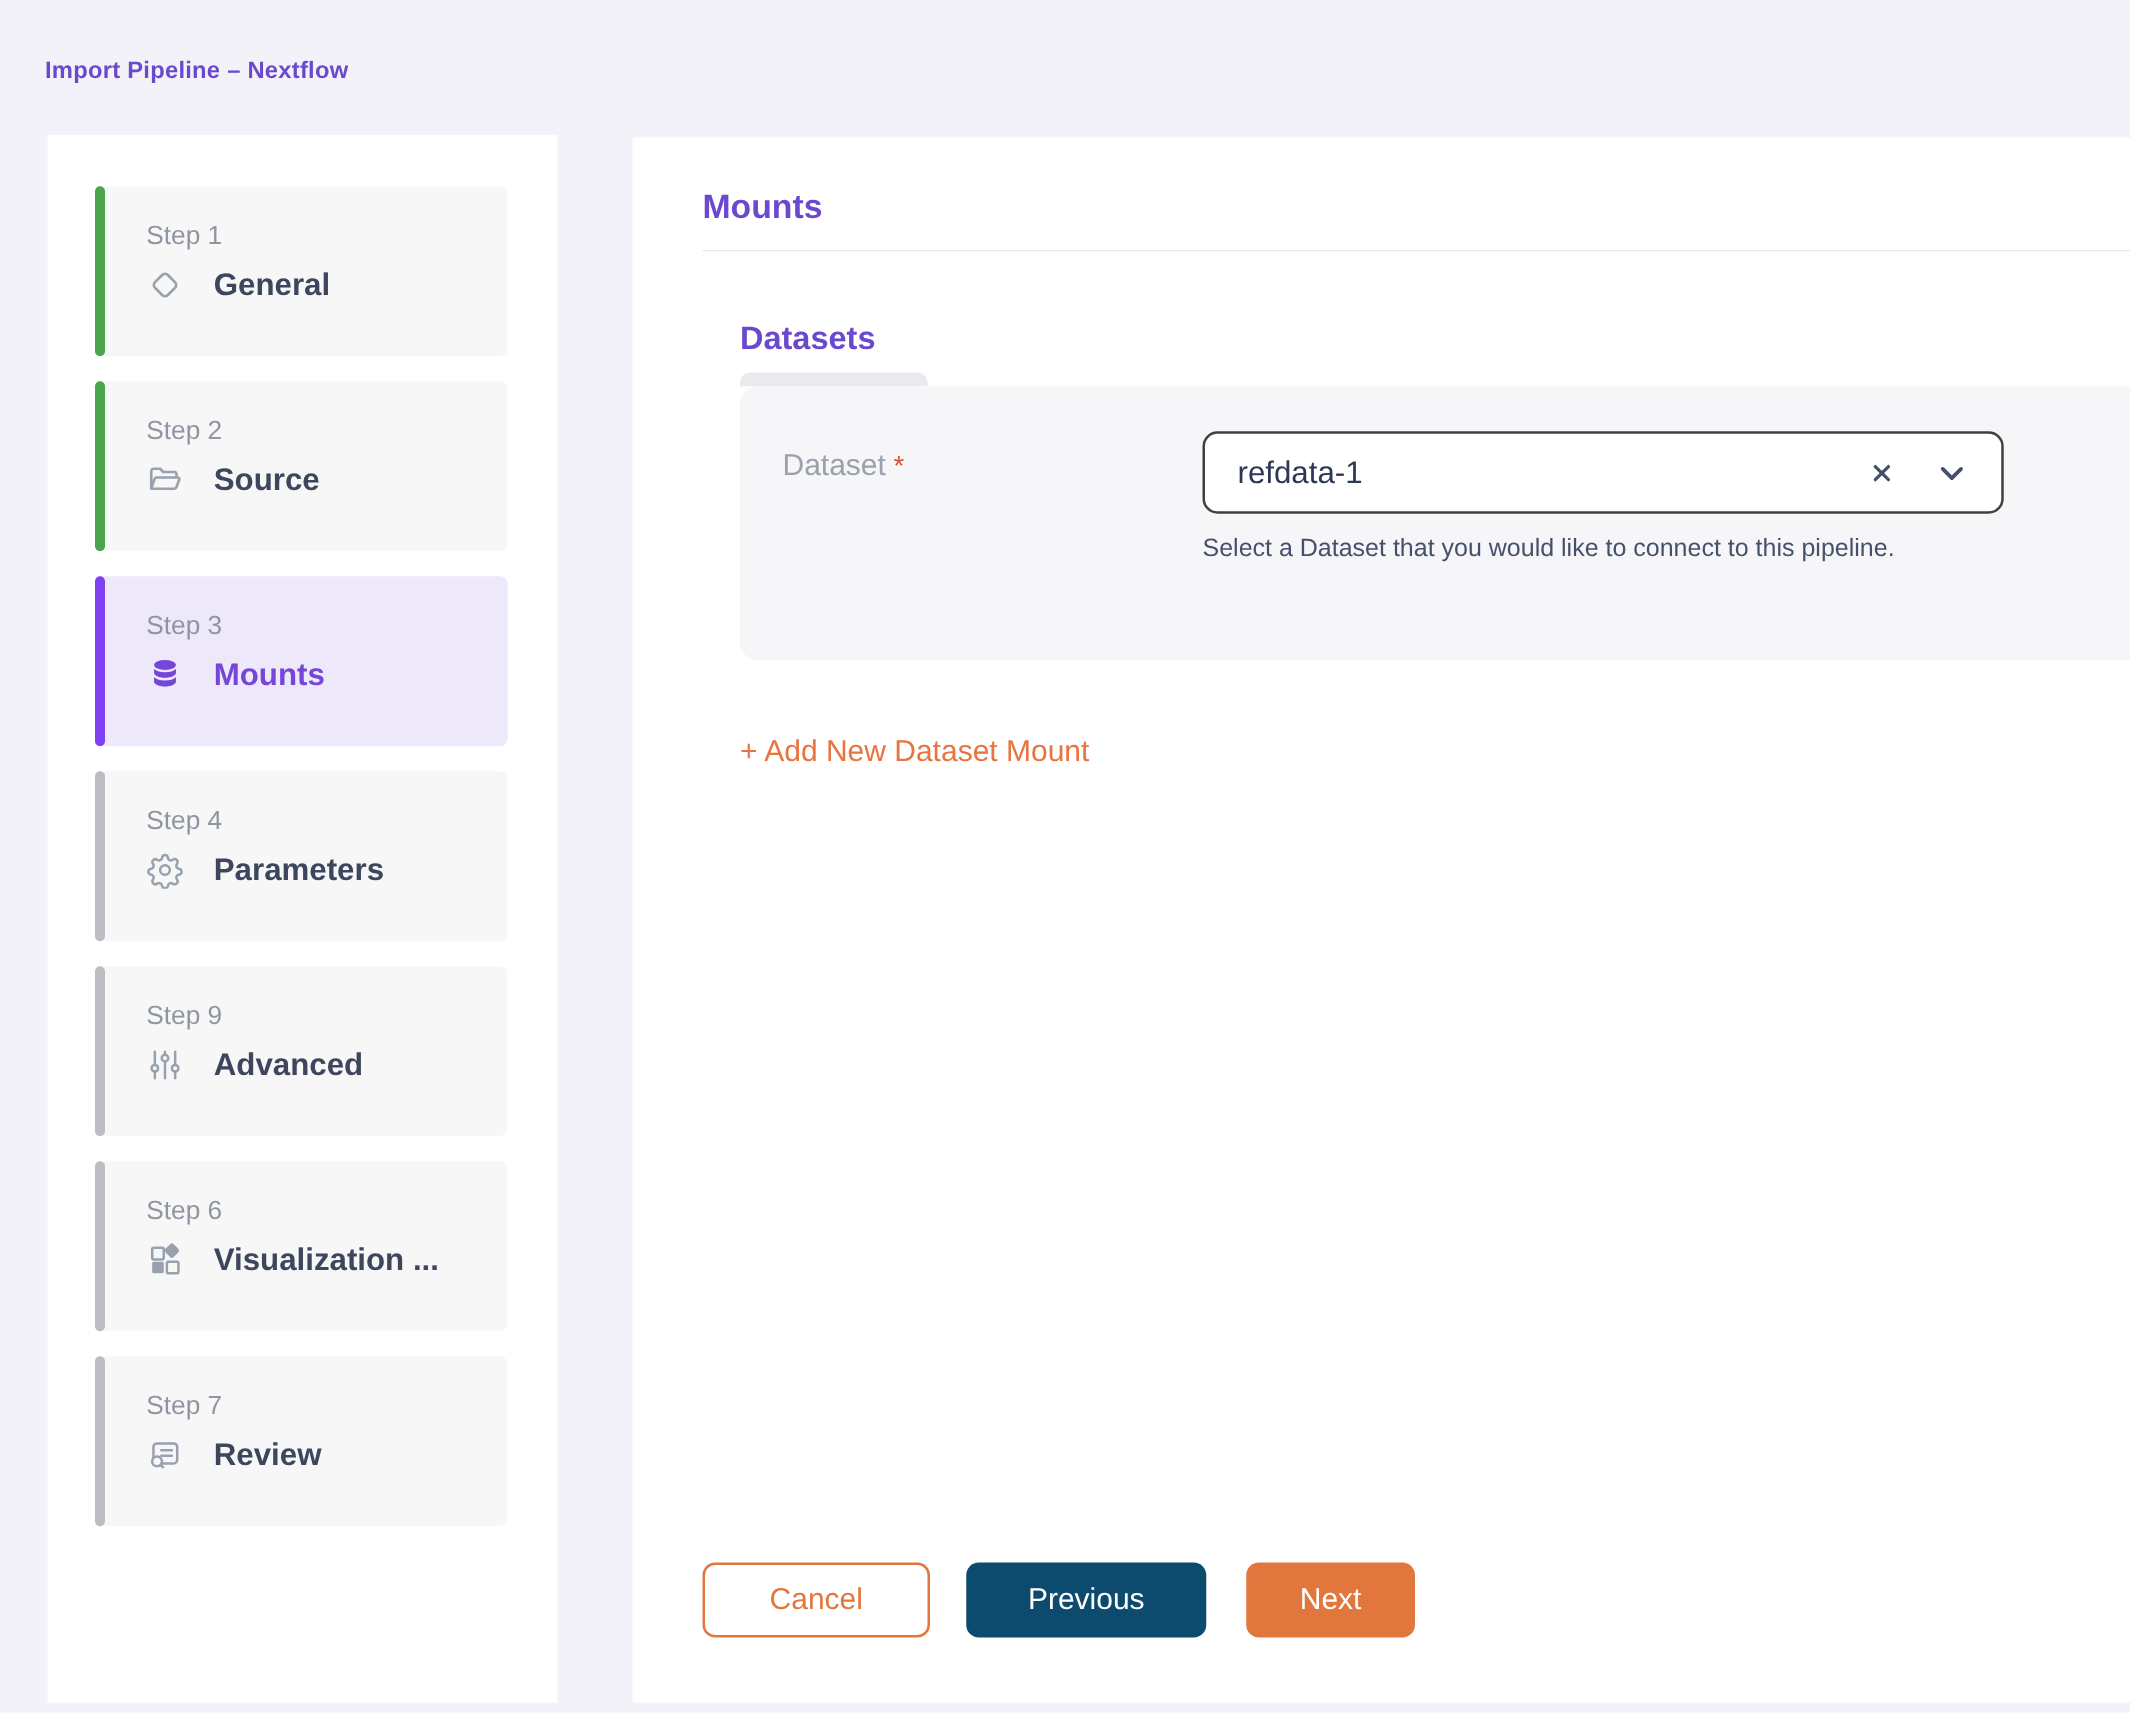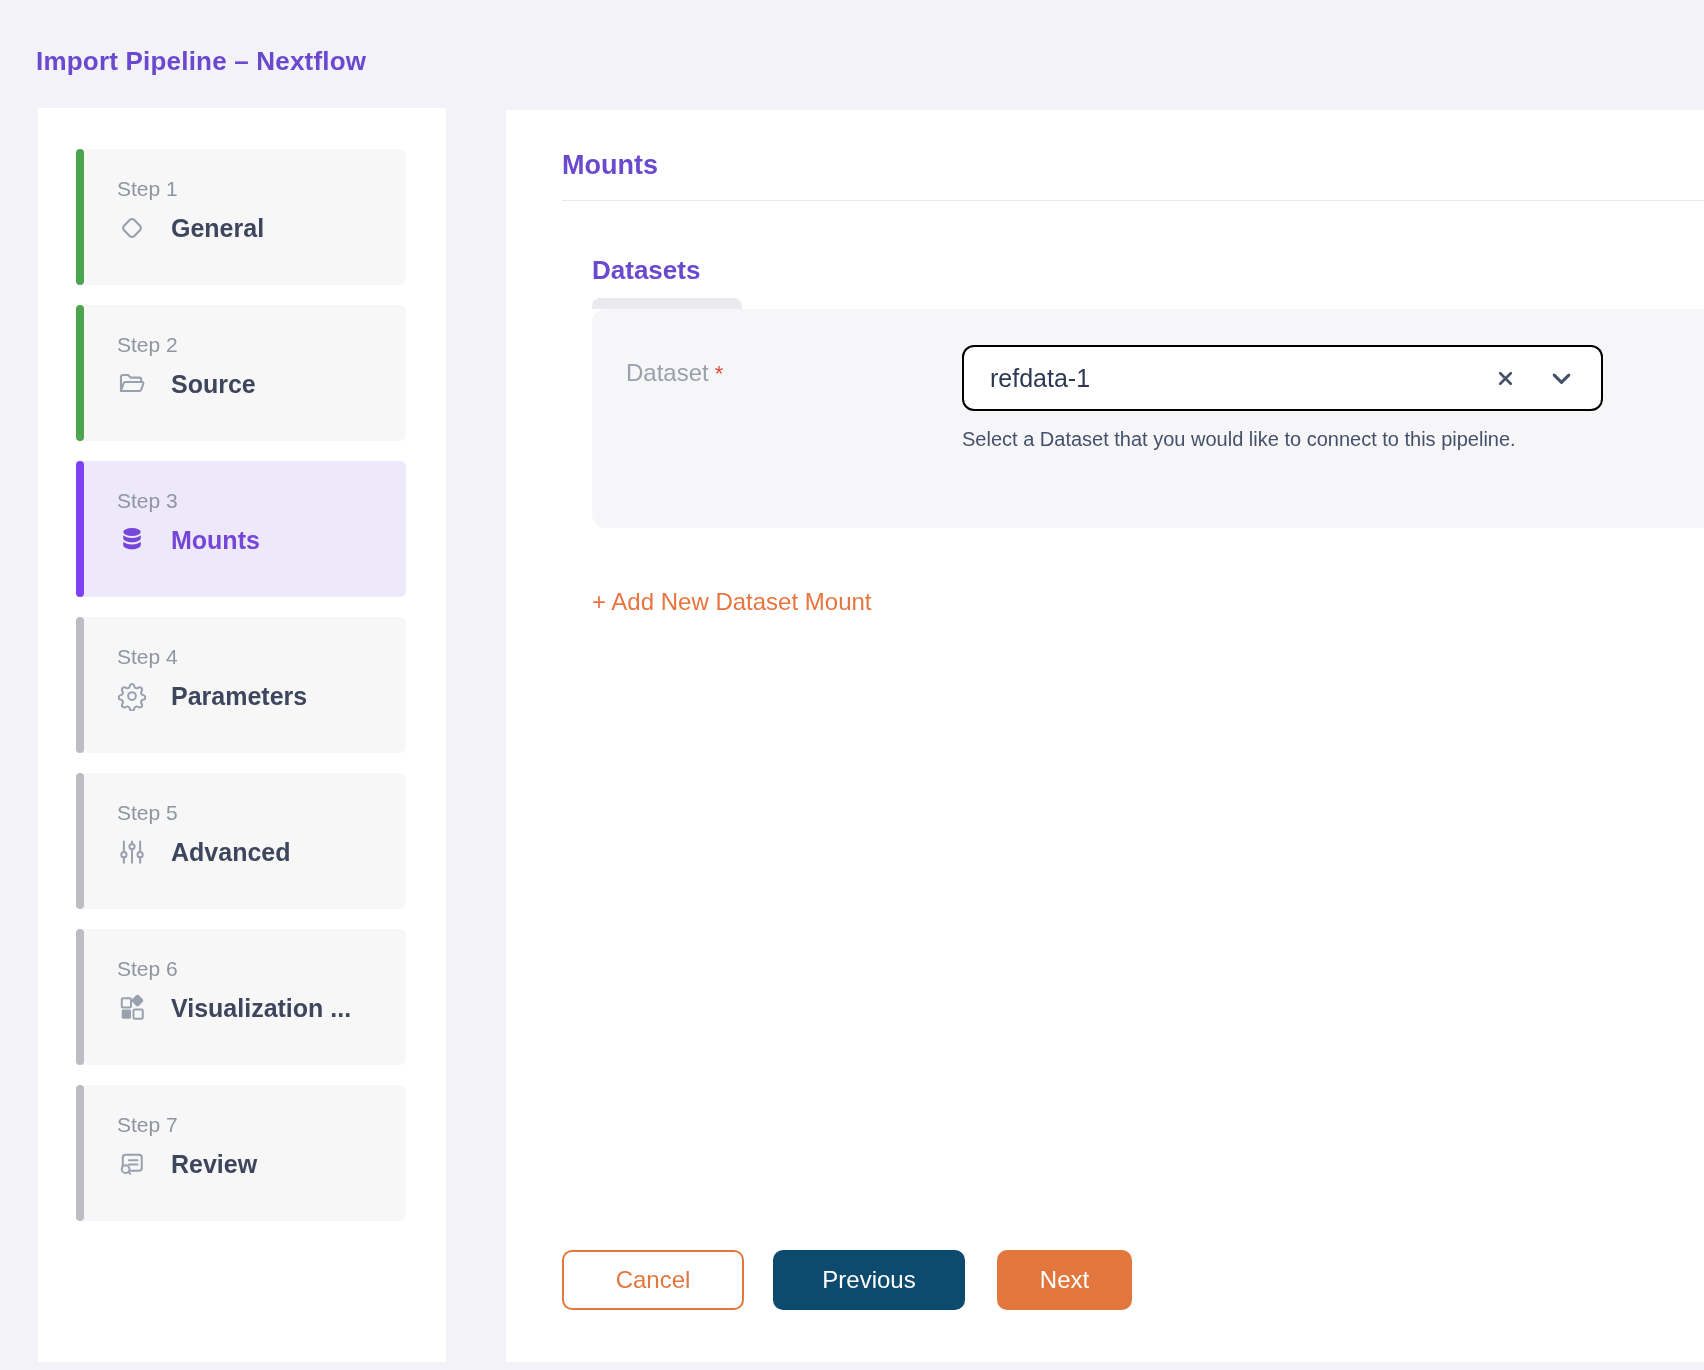--- a/index.html
+++ b/index.html
@@ -10,7 +10,7 @@
   }
   .page-title{
     position:absolute;left:36px;top:46px;
-    font-size:26px;font-weight:700;color:#6b49cf;letter-spacing:.2px;
+    font-size:19px;font-weight:700;color:#6b49cf;letter-spacing:.2px;
   }
   
   .sidebar{

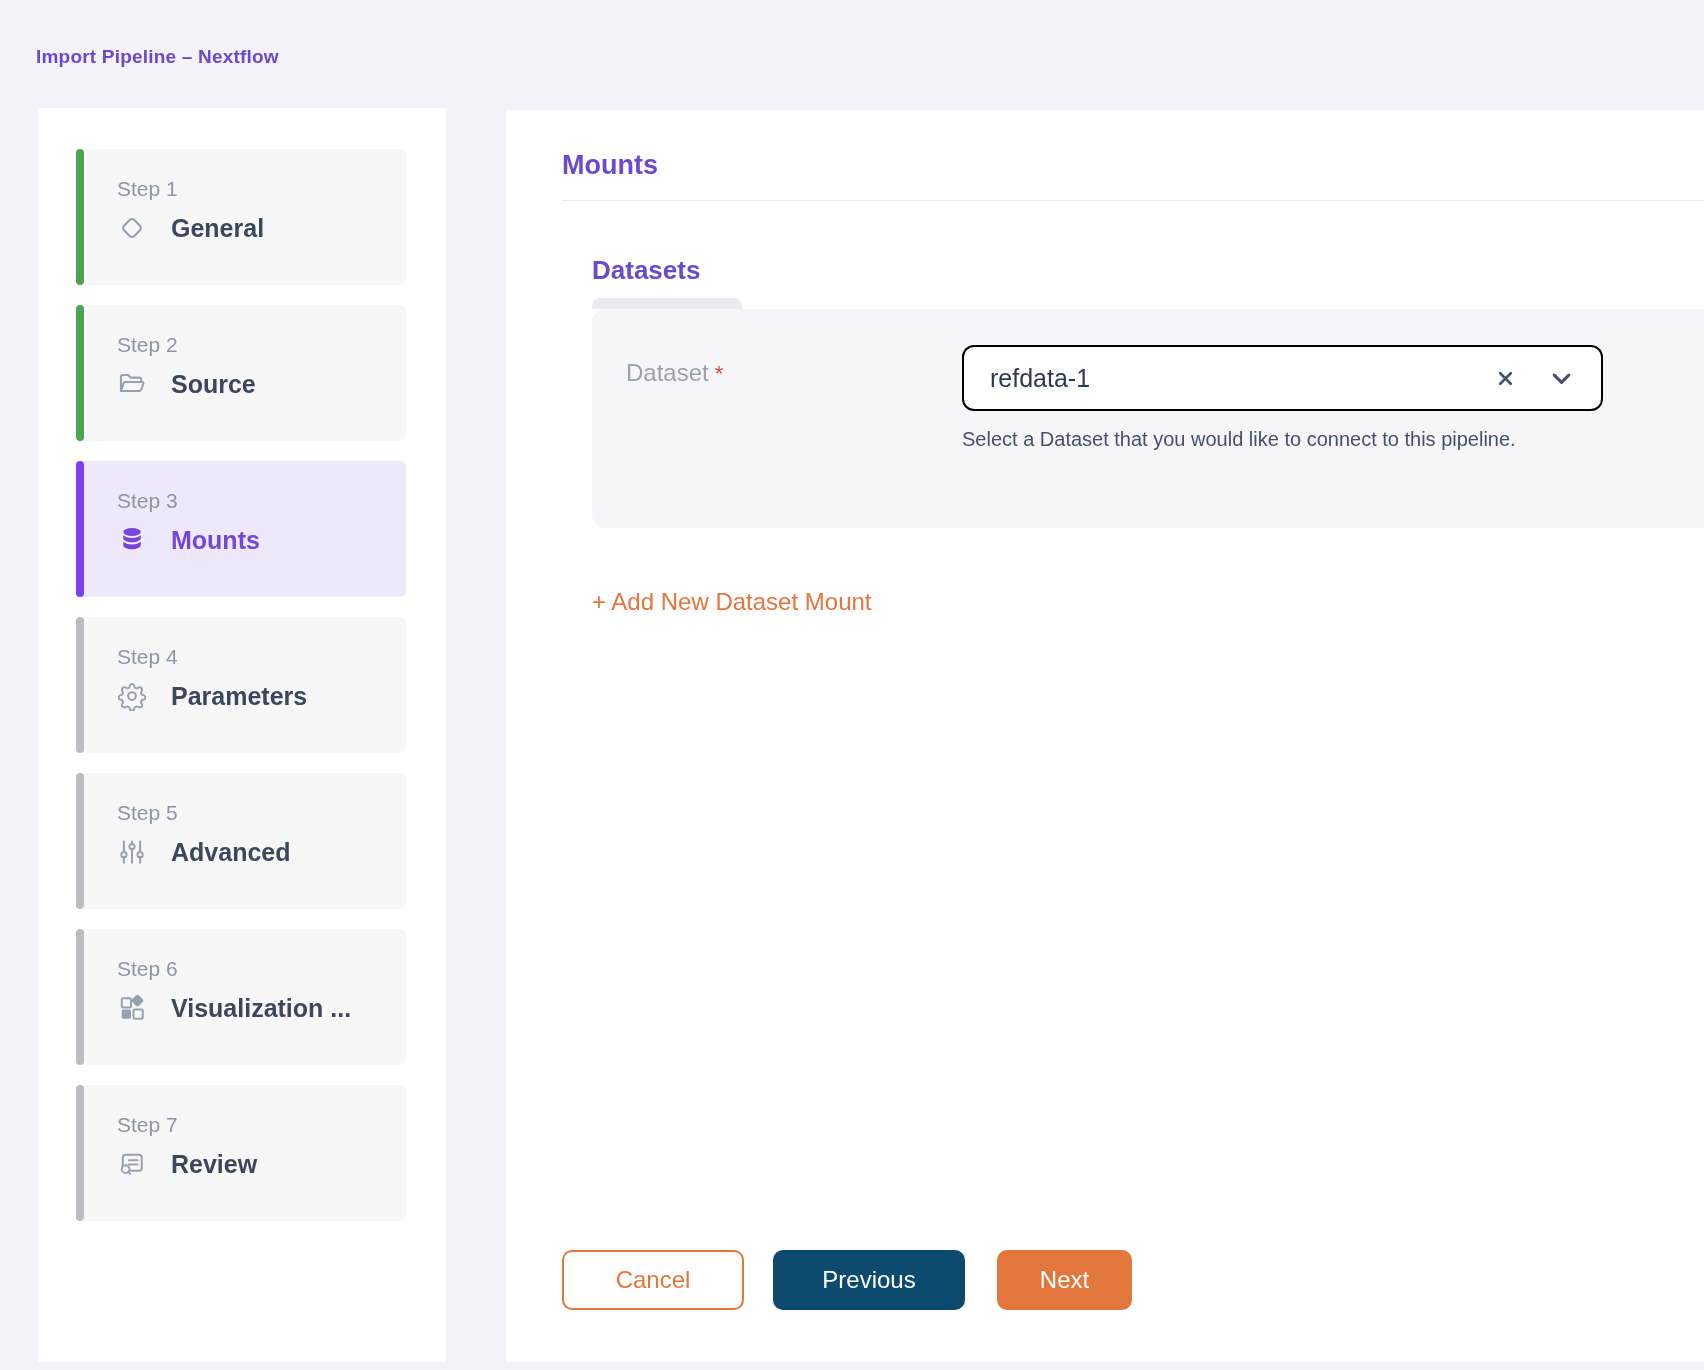--- a/index.html
+++ b/index.html
@@ -71,7 +71,7 @@
   .req{color:#e04b3a;margin-left:6px;font-size:22px;}
   .select-box{
     width:641px;height:66px;box-sizing:border-box;background:#fff;
-    border:2px solid #000000;border-radius:12px;
+    border:2px solid #404040;border-radius:12px;
     display:flex;align-items:center;padding-left:26px;cursor:pointer;
   }
   .select-value{flex:1;font-size:25px;color:#2d3954;}

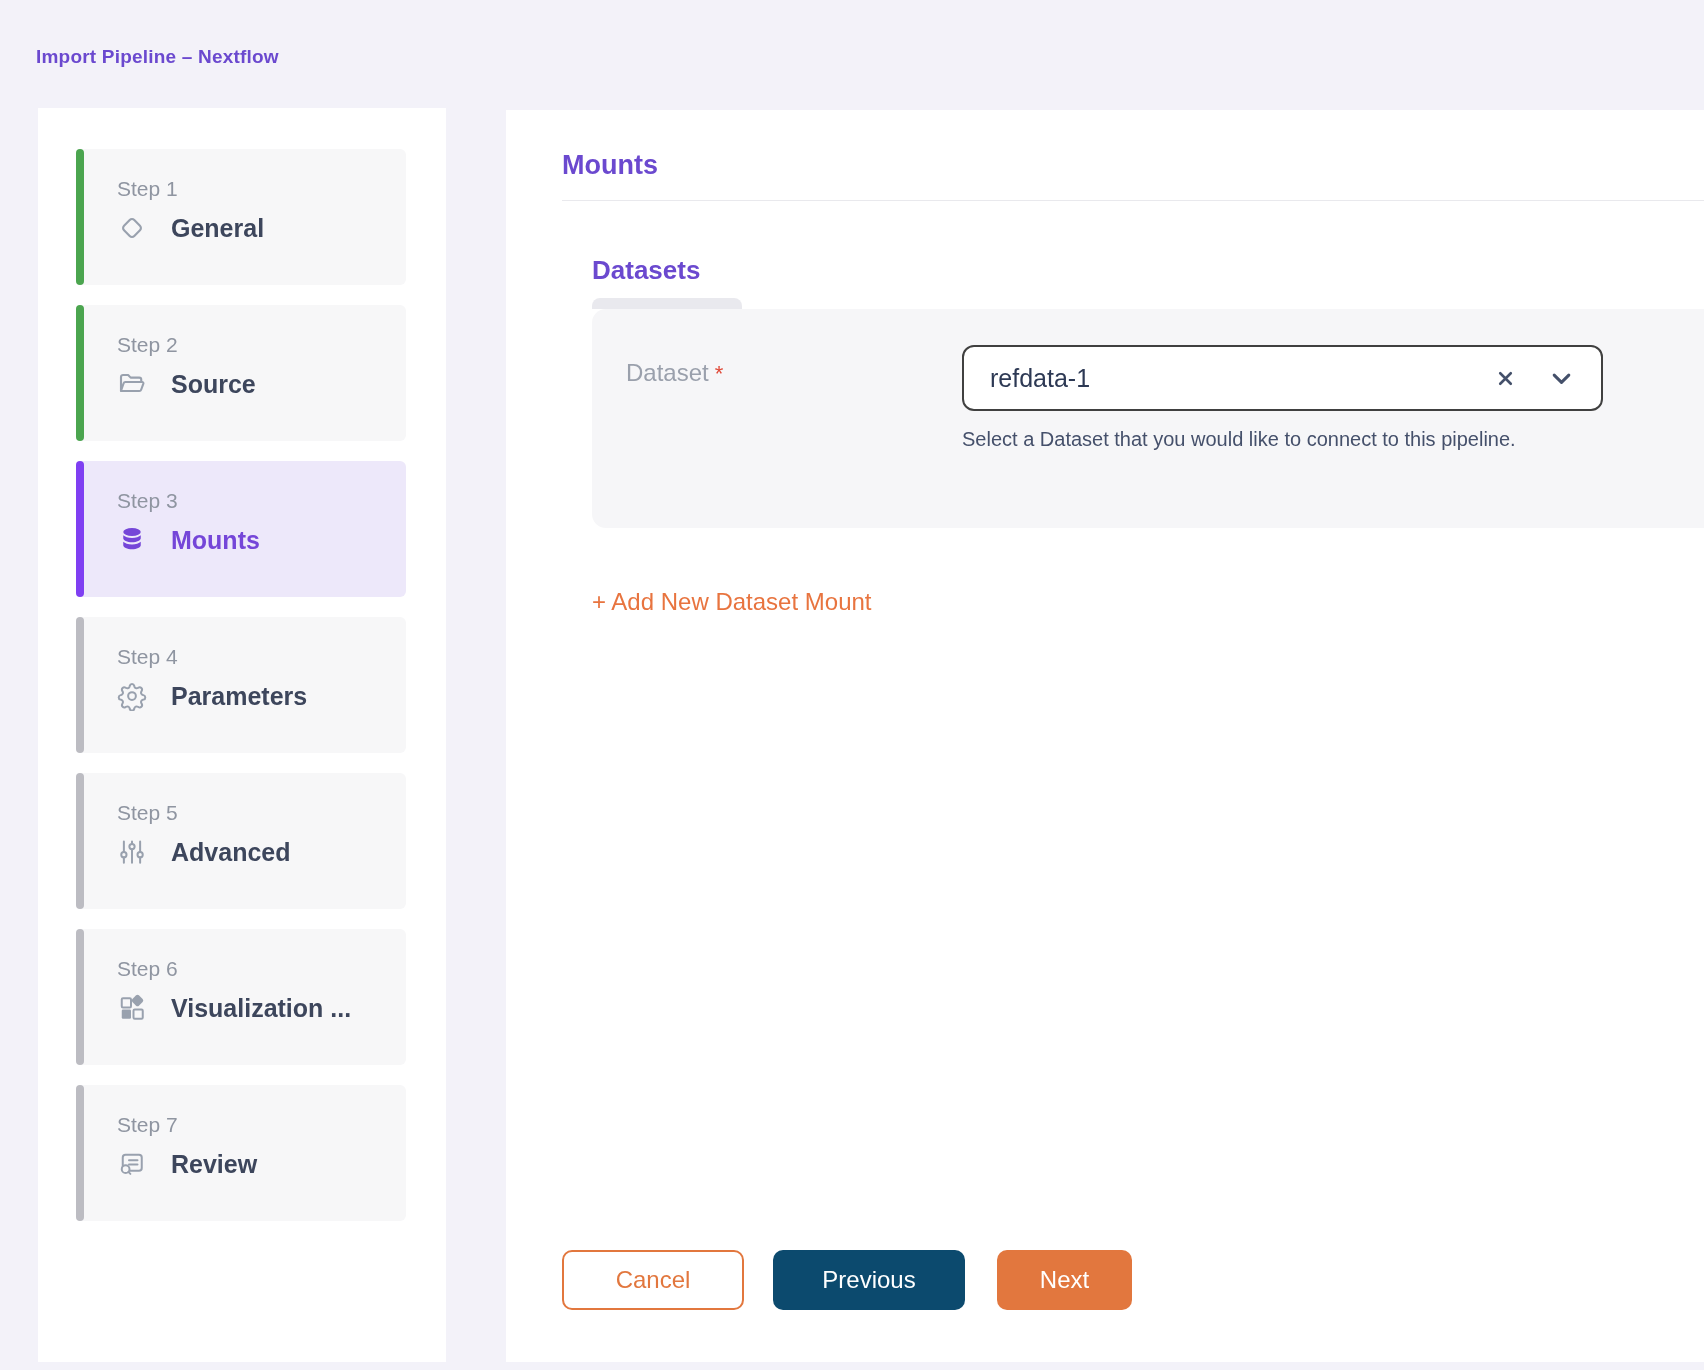--- a/index.html
+++ b/index.html
@@ -155,7 +155,7 @@
   </div>
       <div class="step-card upcoming">
     <span class="bar"></span>
-    <div class="step-num">Step 5</div>
+    <div class="step-num">Step 9</div>
     <div class="step-row">
       <span class="step-icon">
             <svg viewBox="0 0 24 24" fill="none" stroke="currentColor" stroke-width="1.6" stroke-linecap="round">

